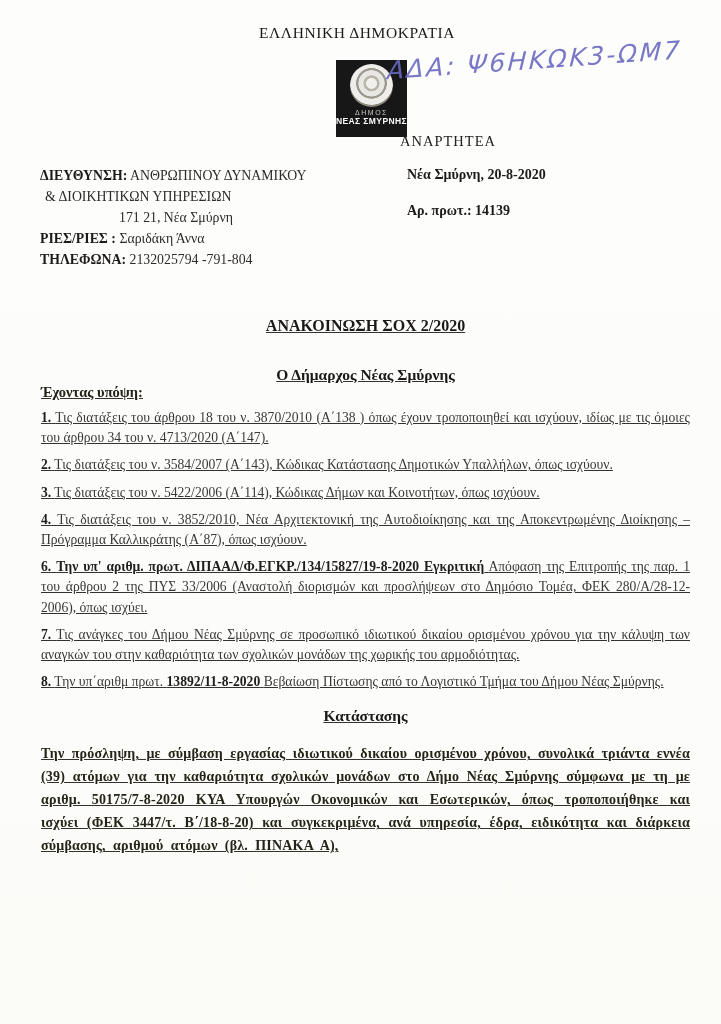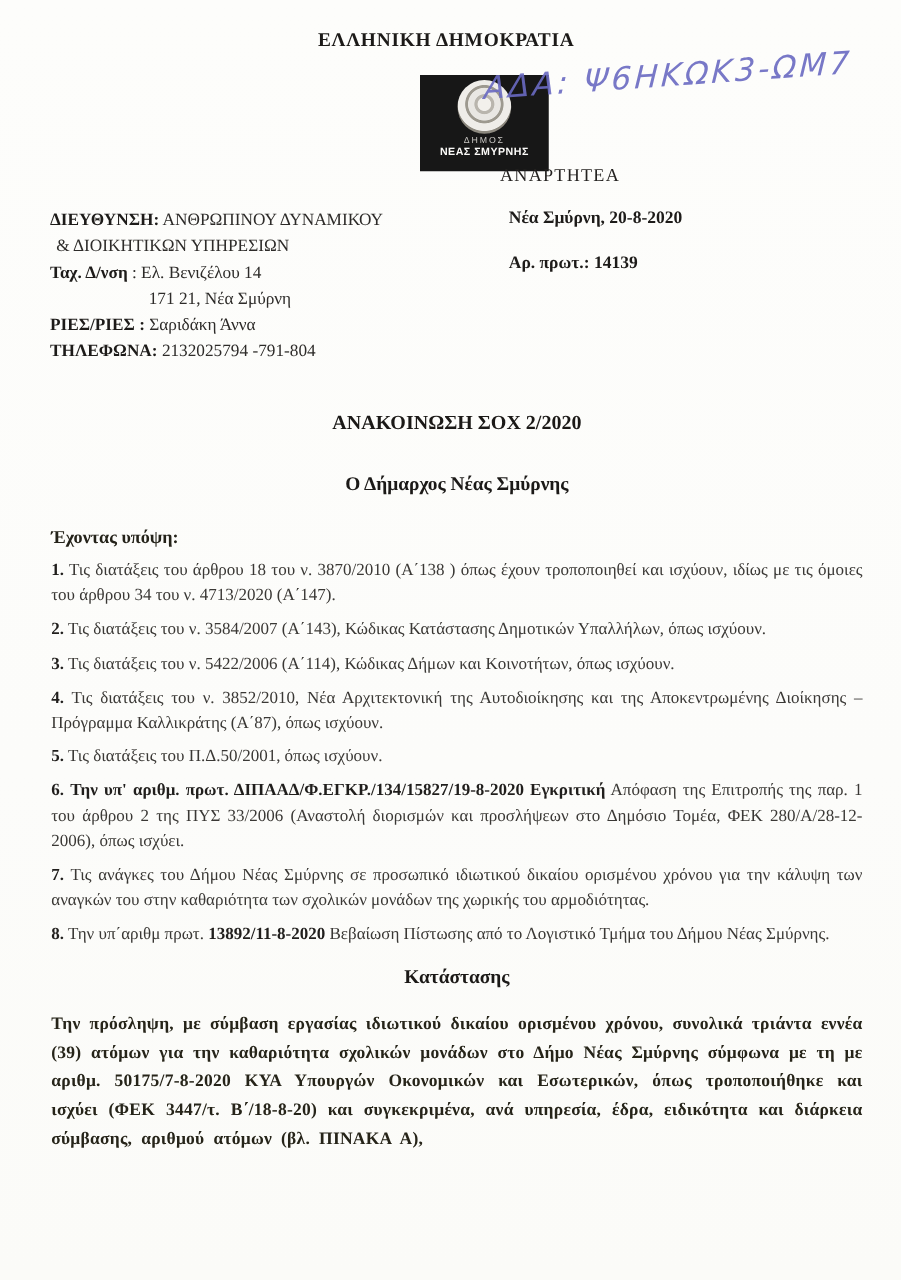--- a/index.html
+++ b/index.html
@@ -13,7 +13,7 @@
 
   .republic{
     position:absolute; top:24px; left:0; width:714px; text-align:center;
-    font-weight:bold; font-size:15.5px; letter-spacing:.6px; color:#1c1a18;
+    font-weight:normal; font-size:15.5px; letter-spacing:.6px; color:#1c1a18;
   }
 
   .stamp{

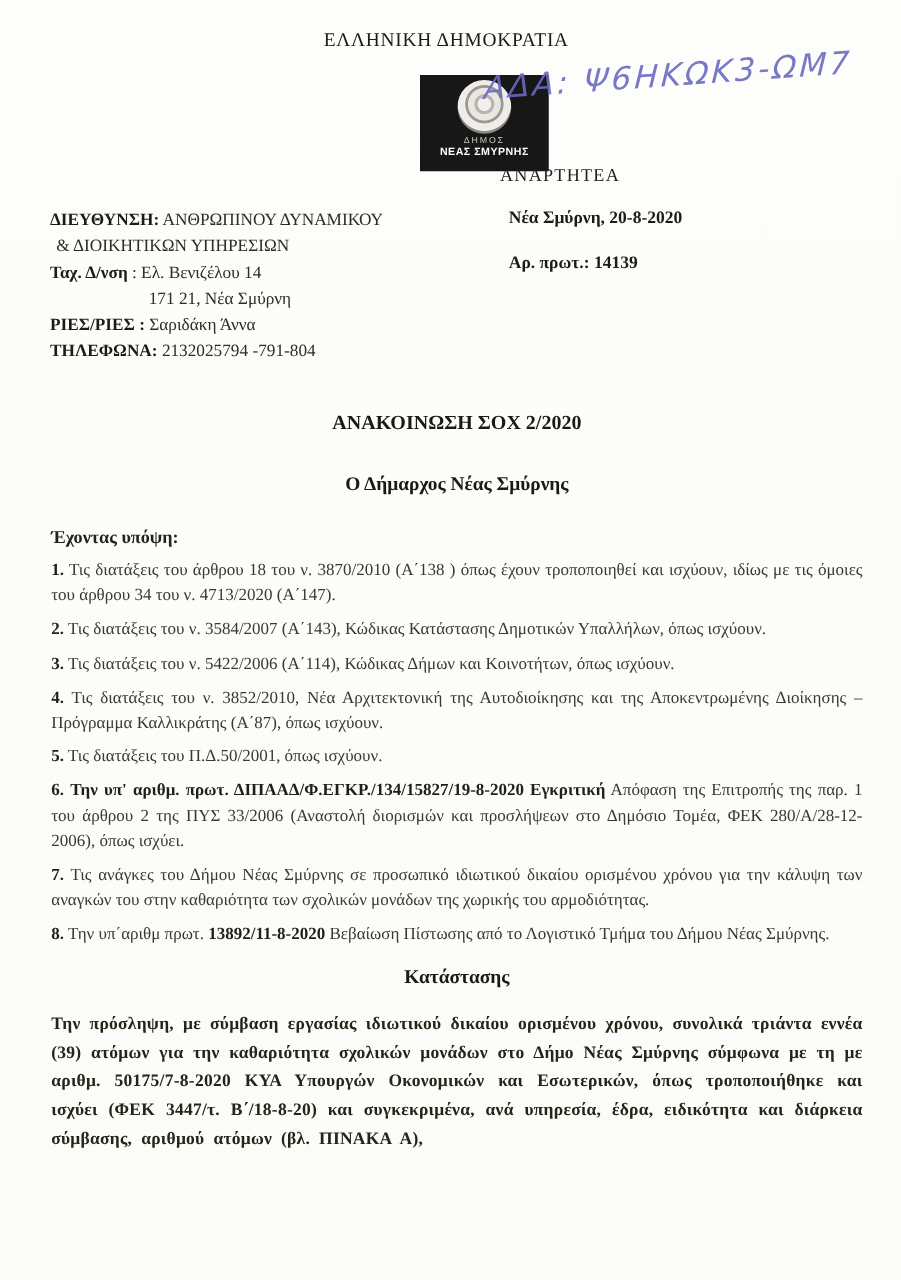--- a/index.html
+++ b/index.html
@@ -17,7 +17,7 @@
   }
 
   .stamp{
-    position:absolute; left:336px; top:60px; width:103px; height:77px;
+    position:absolute; left:336px; top:60px; width:71px; height:77px;
     background:#171717; display:flex; flex-direction:column; align-items:center;
     padding-top:4px; box-sizing:border-box;
   }

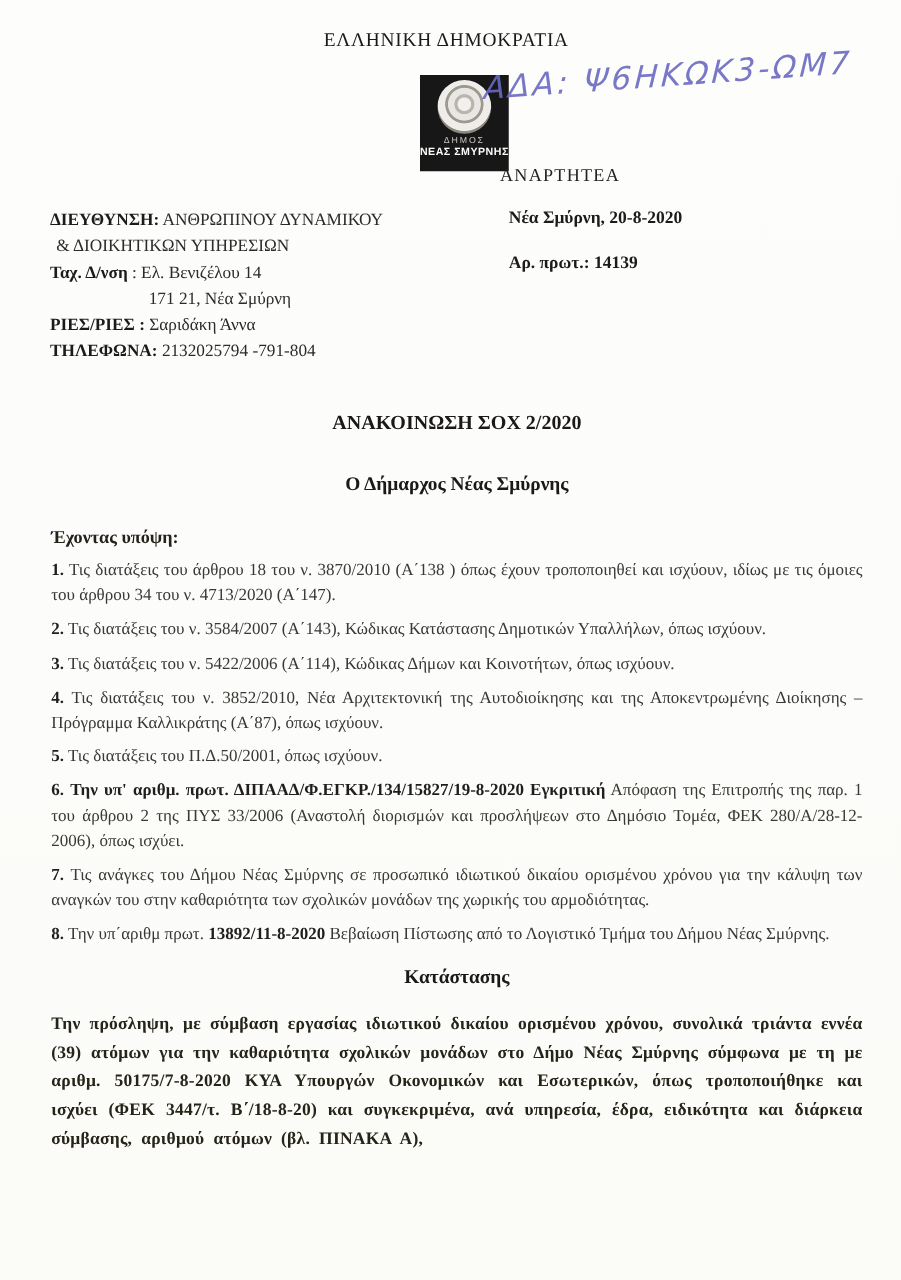--- a/index.html
+++ b/index.html
@@ -109,10 +109,6 @@
     <div class="lh-amp">
       <span>&amp; ΔΙΟΙΚΗΤΙΚΩΝ ΥΠΗΡΕΣΙΩΝ</span>
     </div>
-    <div>
-      <b>Ταχ. Δ/νση</b>
-      <span>: Ελ. Βενιζέλου 14</span>
-    </div>
     <div class="lh-city">
       <span>171 21, Νέα Σμύρνη</span>
     </div>

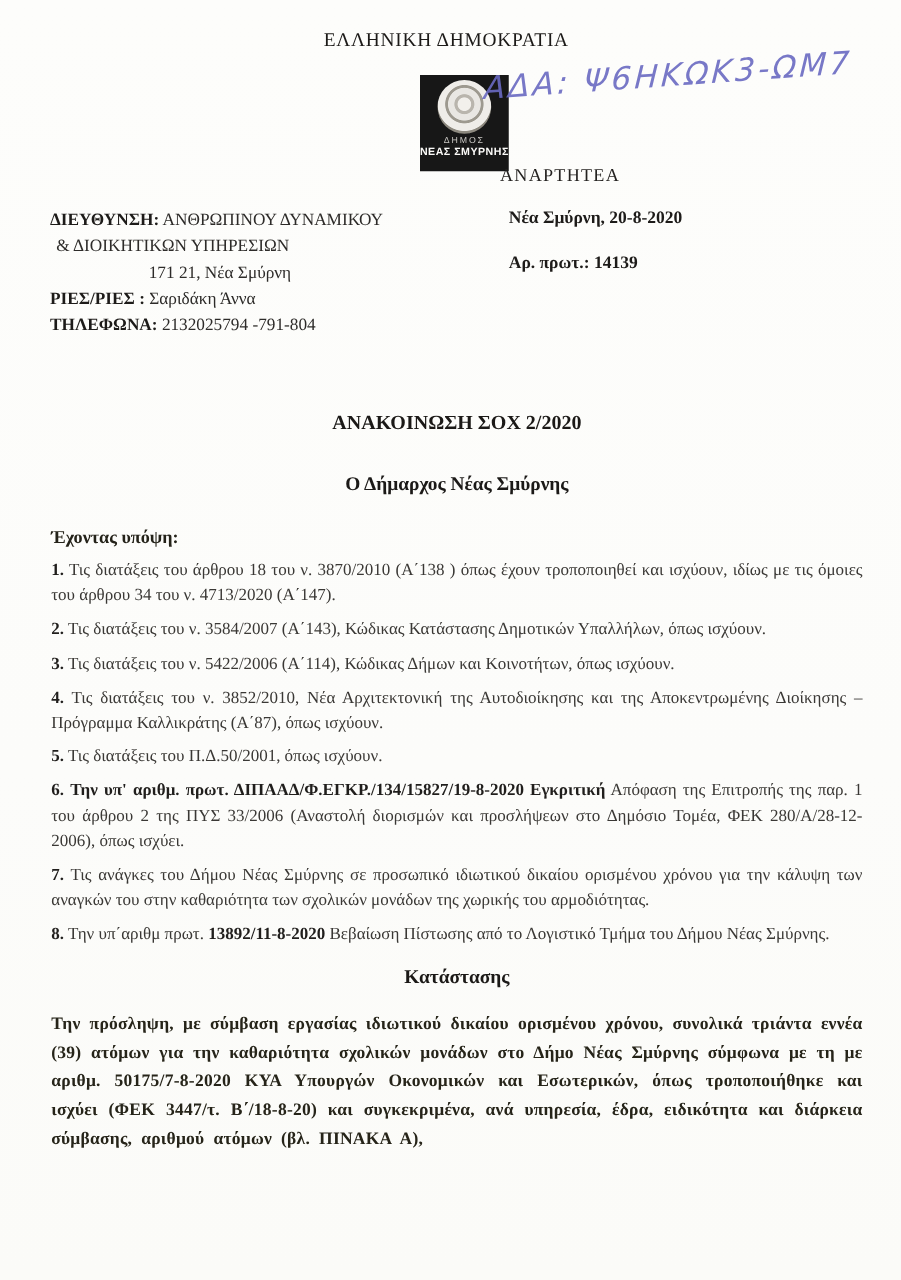--- a/index.html
+++ b/index.html
@@ -63,8 +63,8 @@
   .proto{margin-top:20px;}
 
   .content{
-    position:absolute; left:0; top:330px; width:721px;
-    padding:0 31px 0 41px; box-sizing:border-box;
+    position:absolute; left:0; top:317px; width:721px;
+    padding:0 31px 0 41px; box-sizing:border-box;text-decoration:underline;
   }
   .title1{text-align:center; font-weight:bold; font-size:16px; color:#1b1917;}
   .title2{

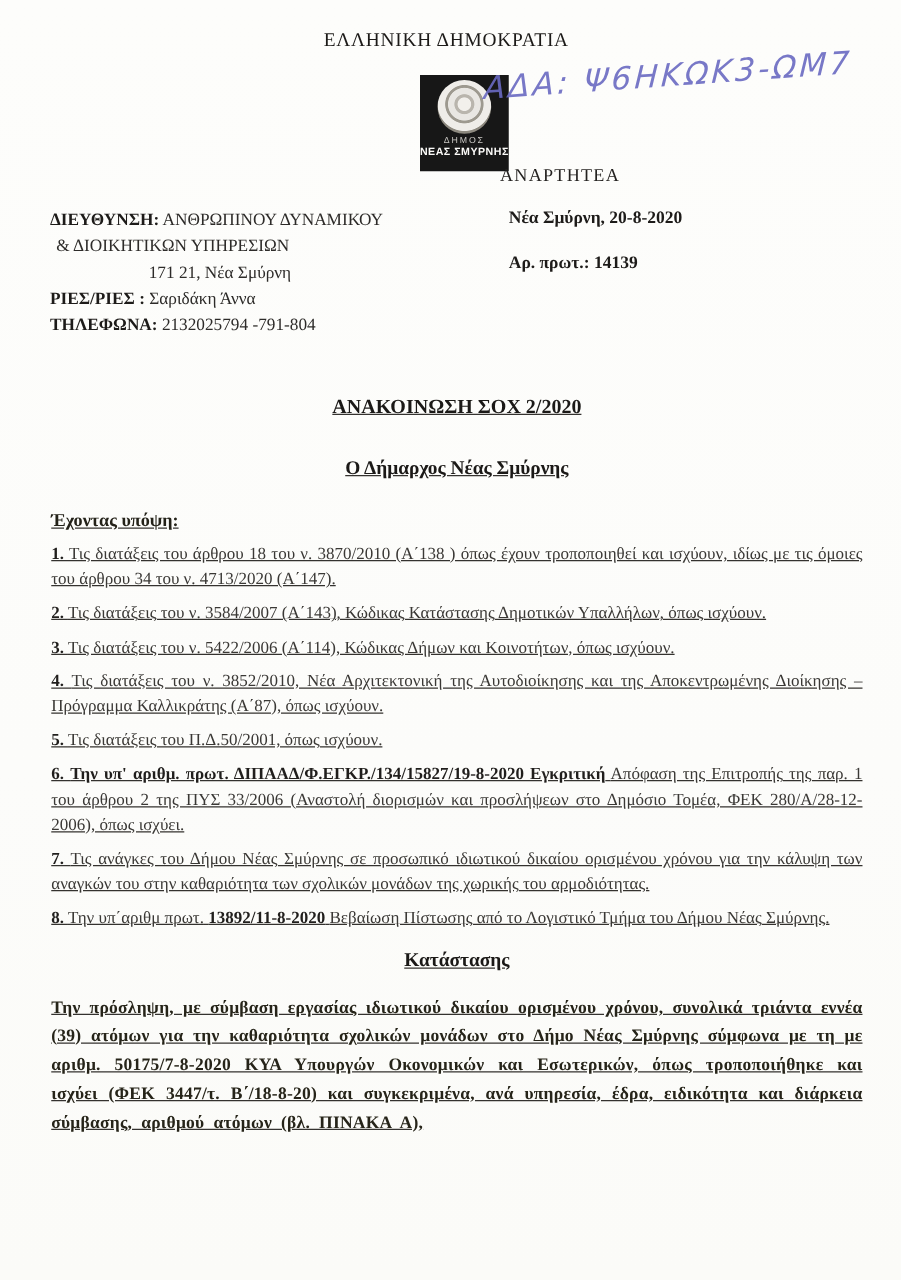--- a/index.html
+++ b/index.html
@@ -72,7 +72,7 @@
     margin:2px auto 0; width:628px; color:#1b1917;
   }
   .mayor{text-align:center; font-weight:bold; font-size:15.5px; margin-top:31px; color:#1b1917;}
-  .having{font-weight:bold; font-size:14.5px; margin-top:25px; color:#242219;}
+  .having{font-weight:bold; font-size:14.5px; color:#242219;}
   .item{
     margin:7px 0 0; font-size:13.6px; line-height:20.2px;
     text-align:justify; color:#3a3835;

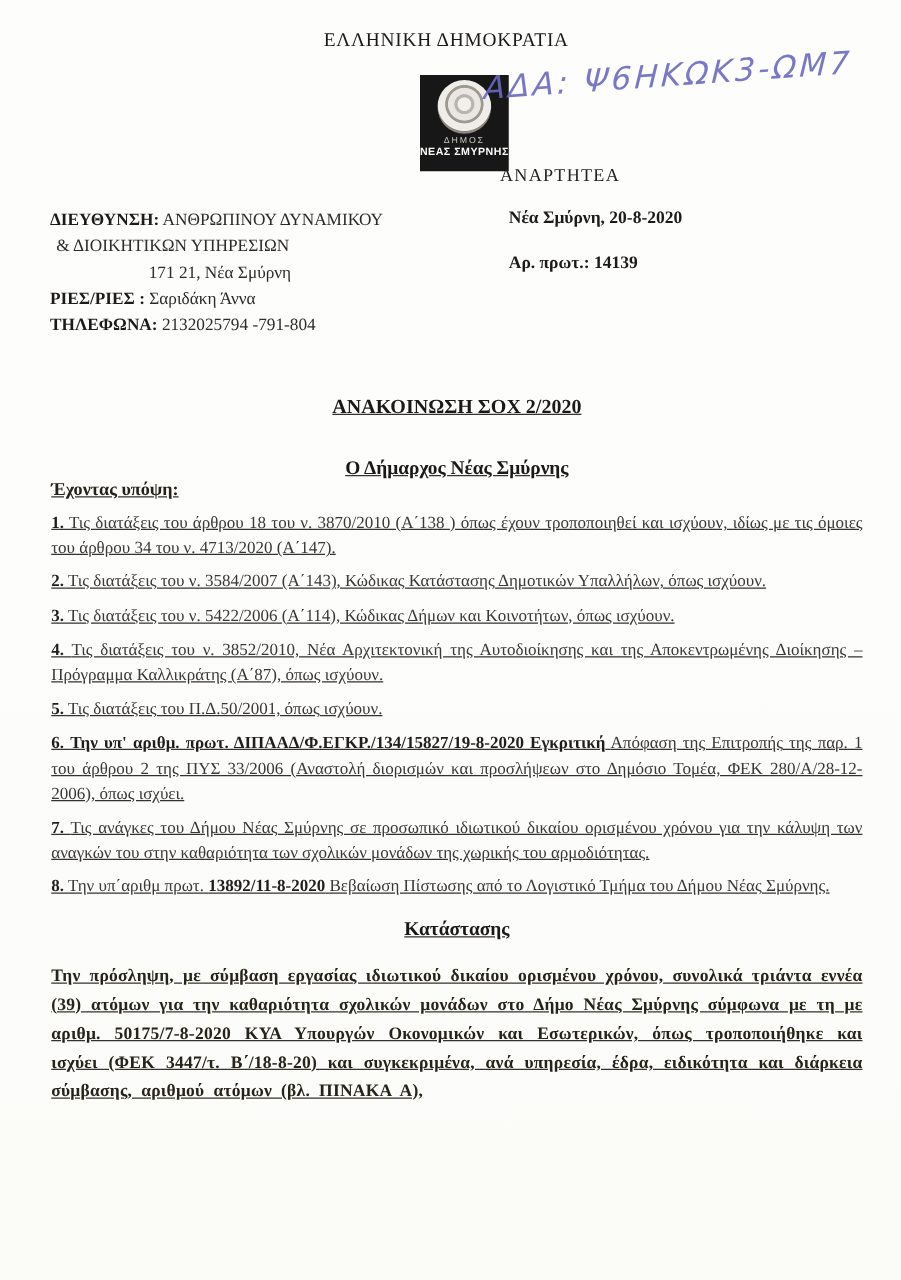--- a/index.html
+++ b/index.html
@@ -158,12 +158,6 @@
       <span></span>
     </p>
     <p class="item">
-      <b>5.</b>
-      <span>Τις διατάξεις του Π.Δ.50/2001, όπως ισχύουν.</span>
-      <b></b>
-      <span></span>
-    </p>
-    <p class="item">
       <b>6.</b>
       <span></span>
       <b>Την υπ' αριθμ. πρωτ. ΔΙΠΑΑΔ/Φ.ΕΓΚΡ./134/15827/19-8-2020 Εγκριτική</b>

